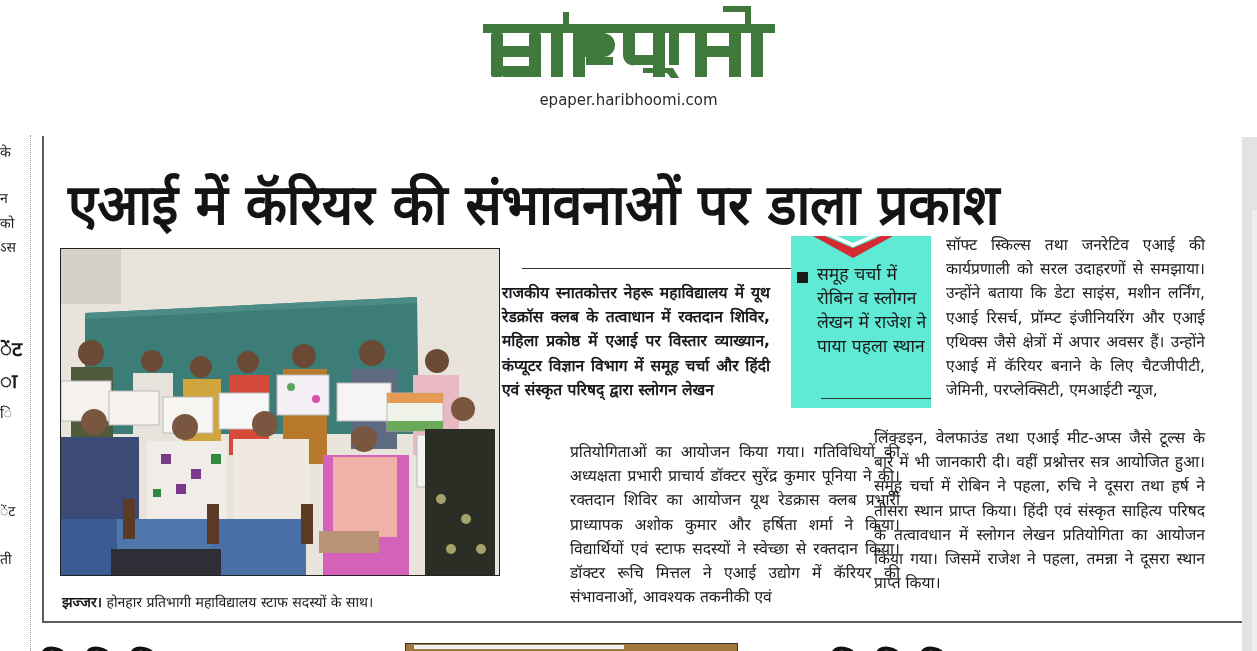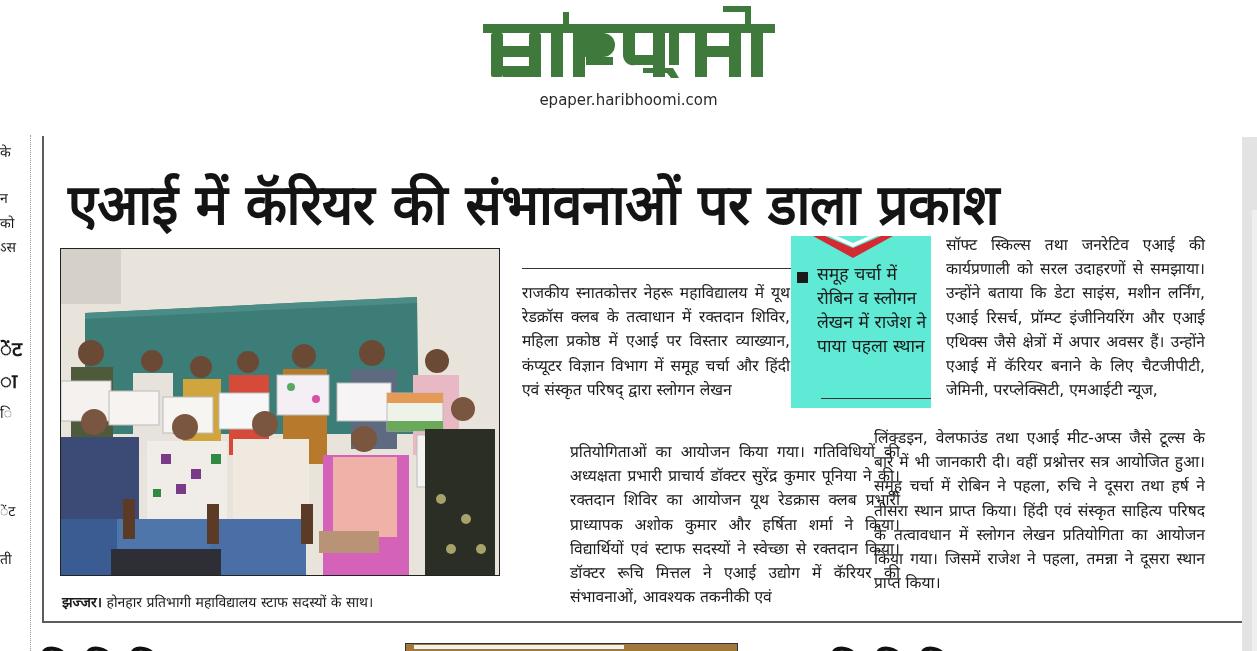--- a/index.html
+++ b/index.html
@@ -33,7 +33,7 @@
     .byline-rule { position: absolute; left: 478px; top: 132px; width: 272px; height: 1px; background: #333; }
 
     .body-text { font-size: 15.6px; line-height: 24.2px; text-align: justify; color: #1b1b1b; }
-    .col1a { position: absolute; left: 478px; top: 145px; width: 268px; }
+    .col1a { position: absolute; left: 458px; top: 145px; width: 268px; font-weight: bold; }
     .col1b { position: absolute; left: 478px; top: 304px; width: 330px; margin-left: 48px; }
     .col2a { position: absolute; left: 902px; top: 97px; width: 259px; }
     .col2b { position: absolute; left: 830px; top: 290px; width: 331px; }

